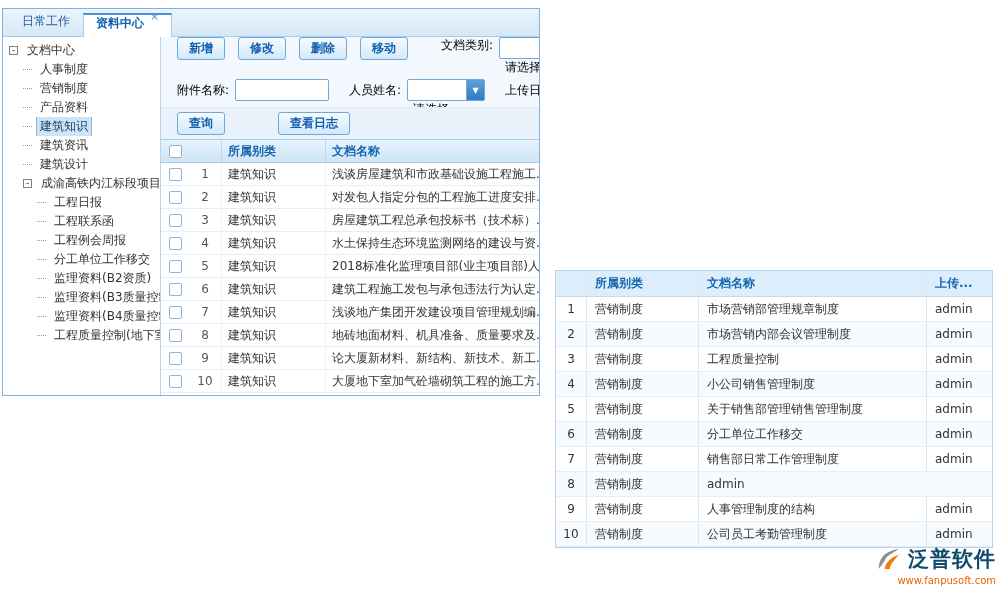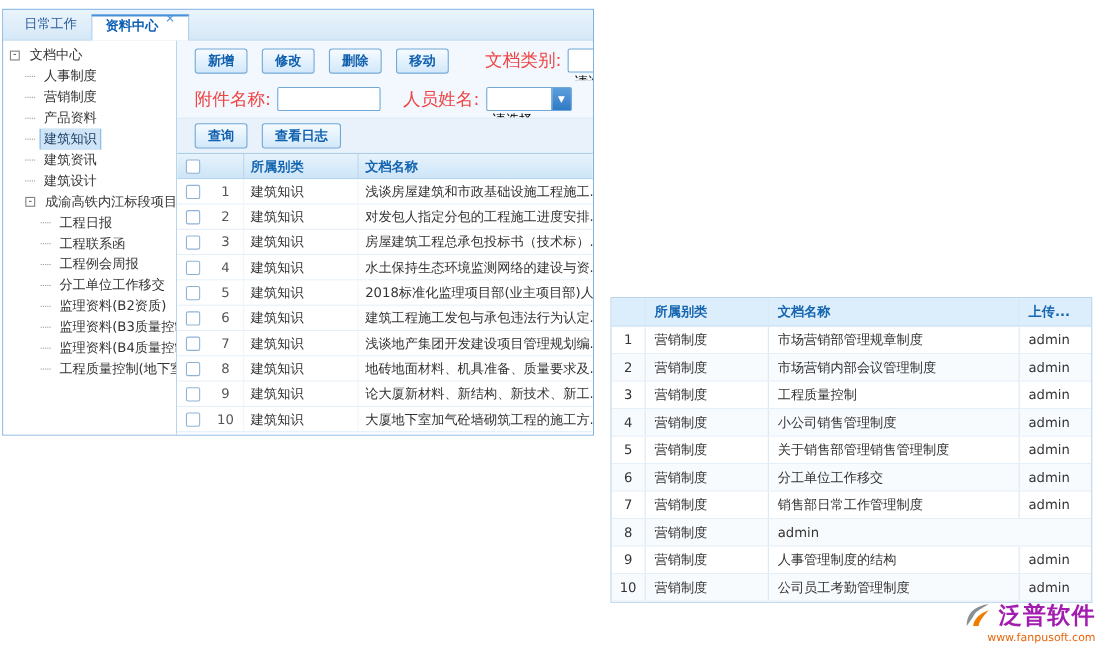--- a/index.html
+++ b/index.html
@@ -35,7 +35,7 @@
   .tree-item.selected .lbl { background:#cfe5f7; border-color:#86b8e4; color:#1d3e63; }
 
   .main { flex:1; background:#f2f8fd; overflow:hidden; display:flex; flex-direction:column; }
-  .trow1 { height:36px; display:flex; align-items:center; padding-left:16px; flex:none; overflow:hidden; }
+  .trow1 { height:36px; display:flex; padding-left:16px; flex:none; overflow:hidden; }
   .trow2 { height:34px; display:flex; align-items:center; padding-left:16px; flex:none; overflow:hidden; }
   .trow3 { height:32px; display:flex; align-items:center; padding-left:16px; flex:none;
            background:#e9f1fa; border-top:1px solid #ddeaf6; overflow:hidden; }

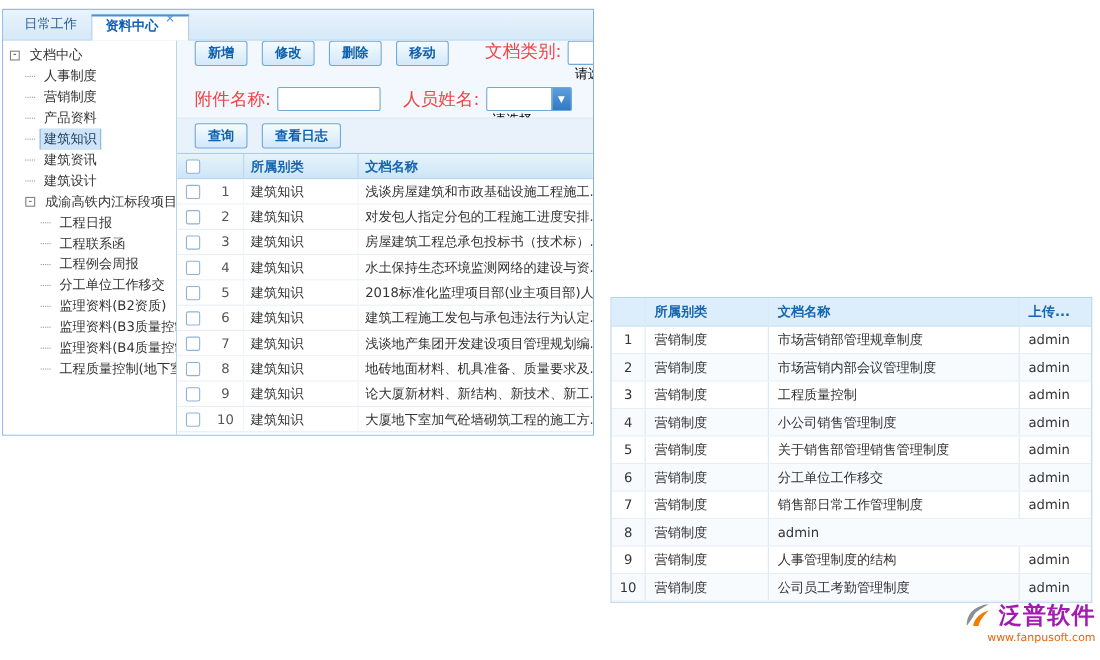--- a/index.html
+++ b/index.html
@@ -43,7 +43,7 @@
   .btn { height:23px; padding:0 11px; border:1px solid #70a8d8; border-radius:3px;
          background:linear-gradient(#f6fbff,#d2e8fa); color:#1060ae; font-size:12px; font-weight:bold;
          display:inline-flex; align-items:center; margin-right:13px; cursor:pointer; flex:none; white-space:nowrap; }
-  .flabel { font-size:16px; color:#ef4444; margin-right:6px; white-space:nowrap; flex:none; }
+  .flabel { font-size:12px; color:#000000; margin-right:6px; white-space:nowrap; flex:none; }
   .ml20 { margin-left:20px; }
   .select { height:22px; width:78px; border:1px solid #70a8d8; background:#fff;
             display:inline-flex; align-items:center; border-radius:2px; cursor:pointer; flex:none; }

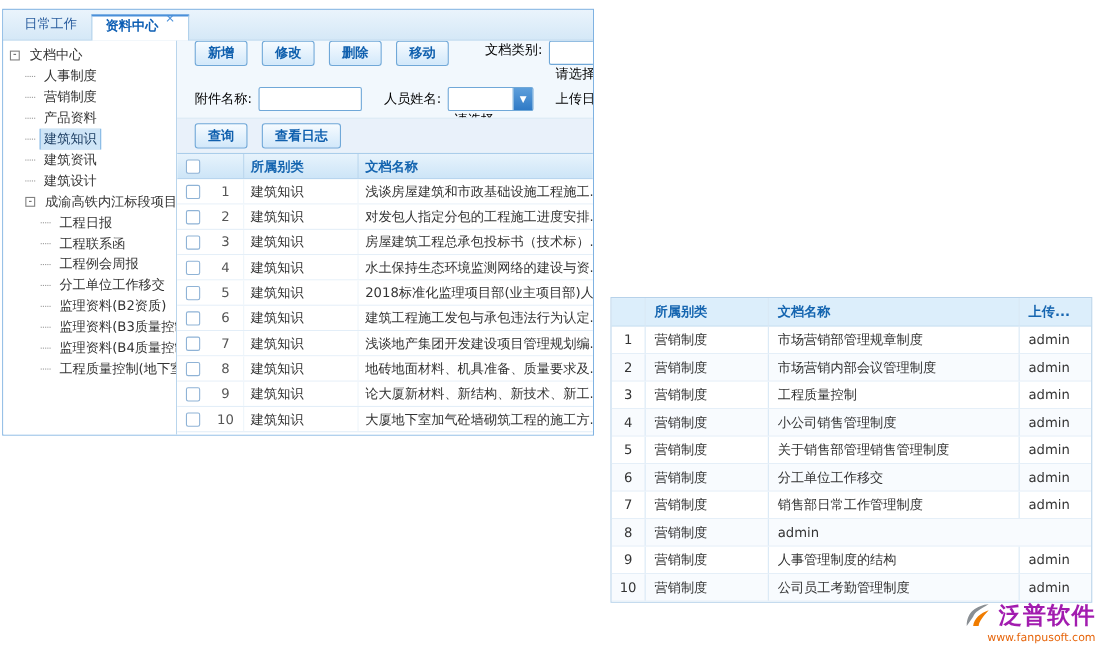--- a/index.html
+++ b/index.html
@@ -38,7 +38,7 @@
   .trow1 { height:36px; display:flex; padding-left:16px; flex:none; overflow:hidden; }
   .trow2 { height:34px; display:flex; align-items:center; padding-left:16px; flex:none; overflow:hidden; }
   .trow3 { height:32px; display:flex; align-items:center; padding-left:16px; flex:none;
-           background:#e9f1fa; border-top:1px solid #ddeaf6; overflow:hidden; }
+           background:#e9f1fa; border-top:1px solid #ddeaf6; overflow:hidden;gap:40px; }
 
   .btn { height:23px; padding:0 11px; border:1px solid #70a8d8; border-radius:3px;
          background:linear-gradient(#f6fbff,#d2e8fa); color:#1060ae; font-size:12px; font-weight:bold;

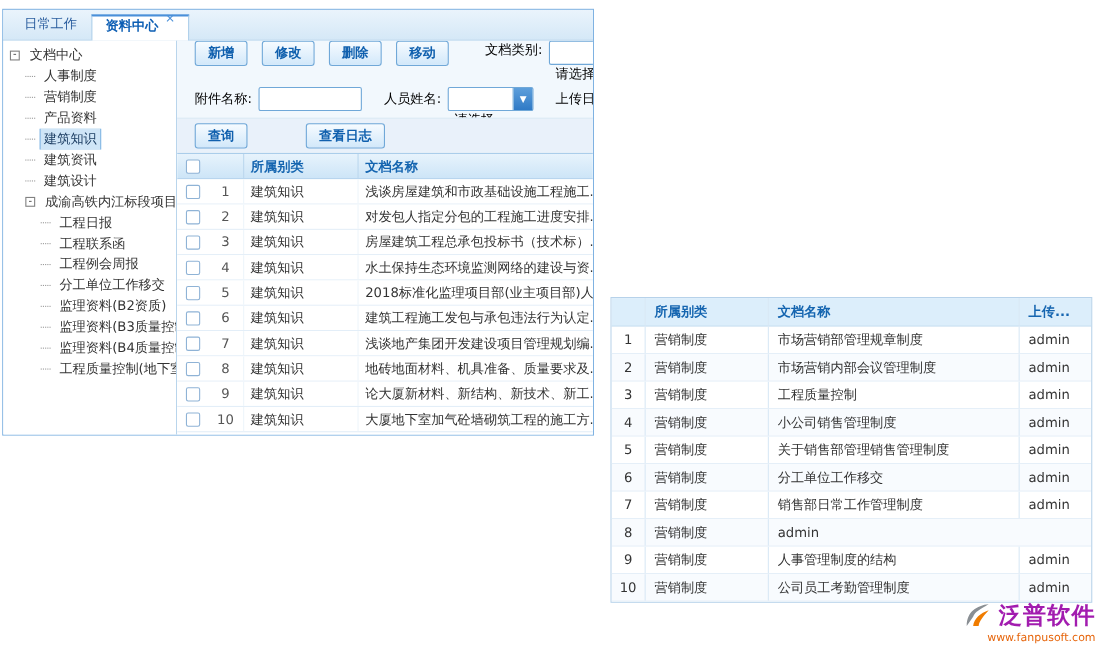--- a/index.html
+++ b/index.html
@@ -87,7 +87,7 @@
   .logo { position:absolute; left:858px; top:544px; width:138px; display:flex;
           flex-direction:column; align-items:flex-end; }
   .logo-top { display:flex; align-items:center; gap:5px; }
-  .logo-name { font-size:21px; font-weight:bold; color:#a21caf; letter-spacing:1px; white-space:nowrap; }
+  .logo-name { font-size:21px; font-weight:bold; color:#0c4a6e; letter-spacing:1px; white-space:nowrap; }
   .logo-url { font-size:10px; color:#e6640a; margin-top:1px; white-space:nowrap; }
 </style>
 </head>

